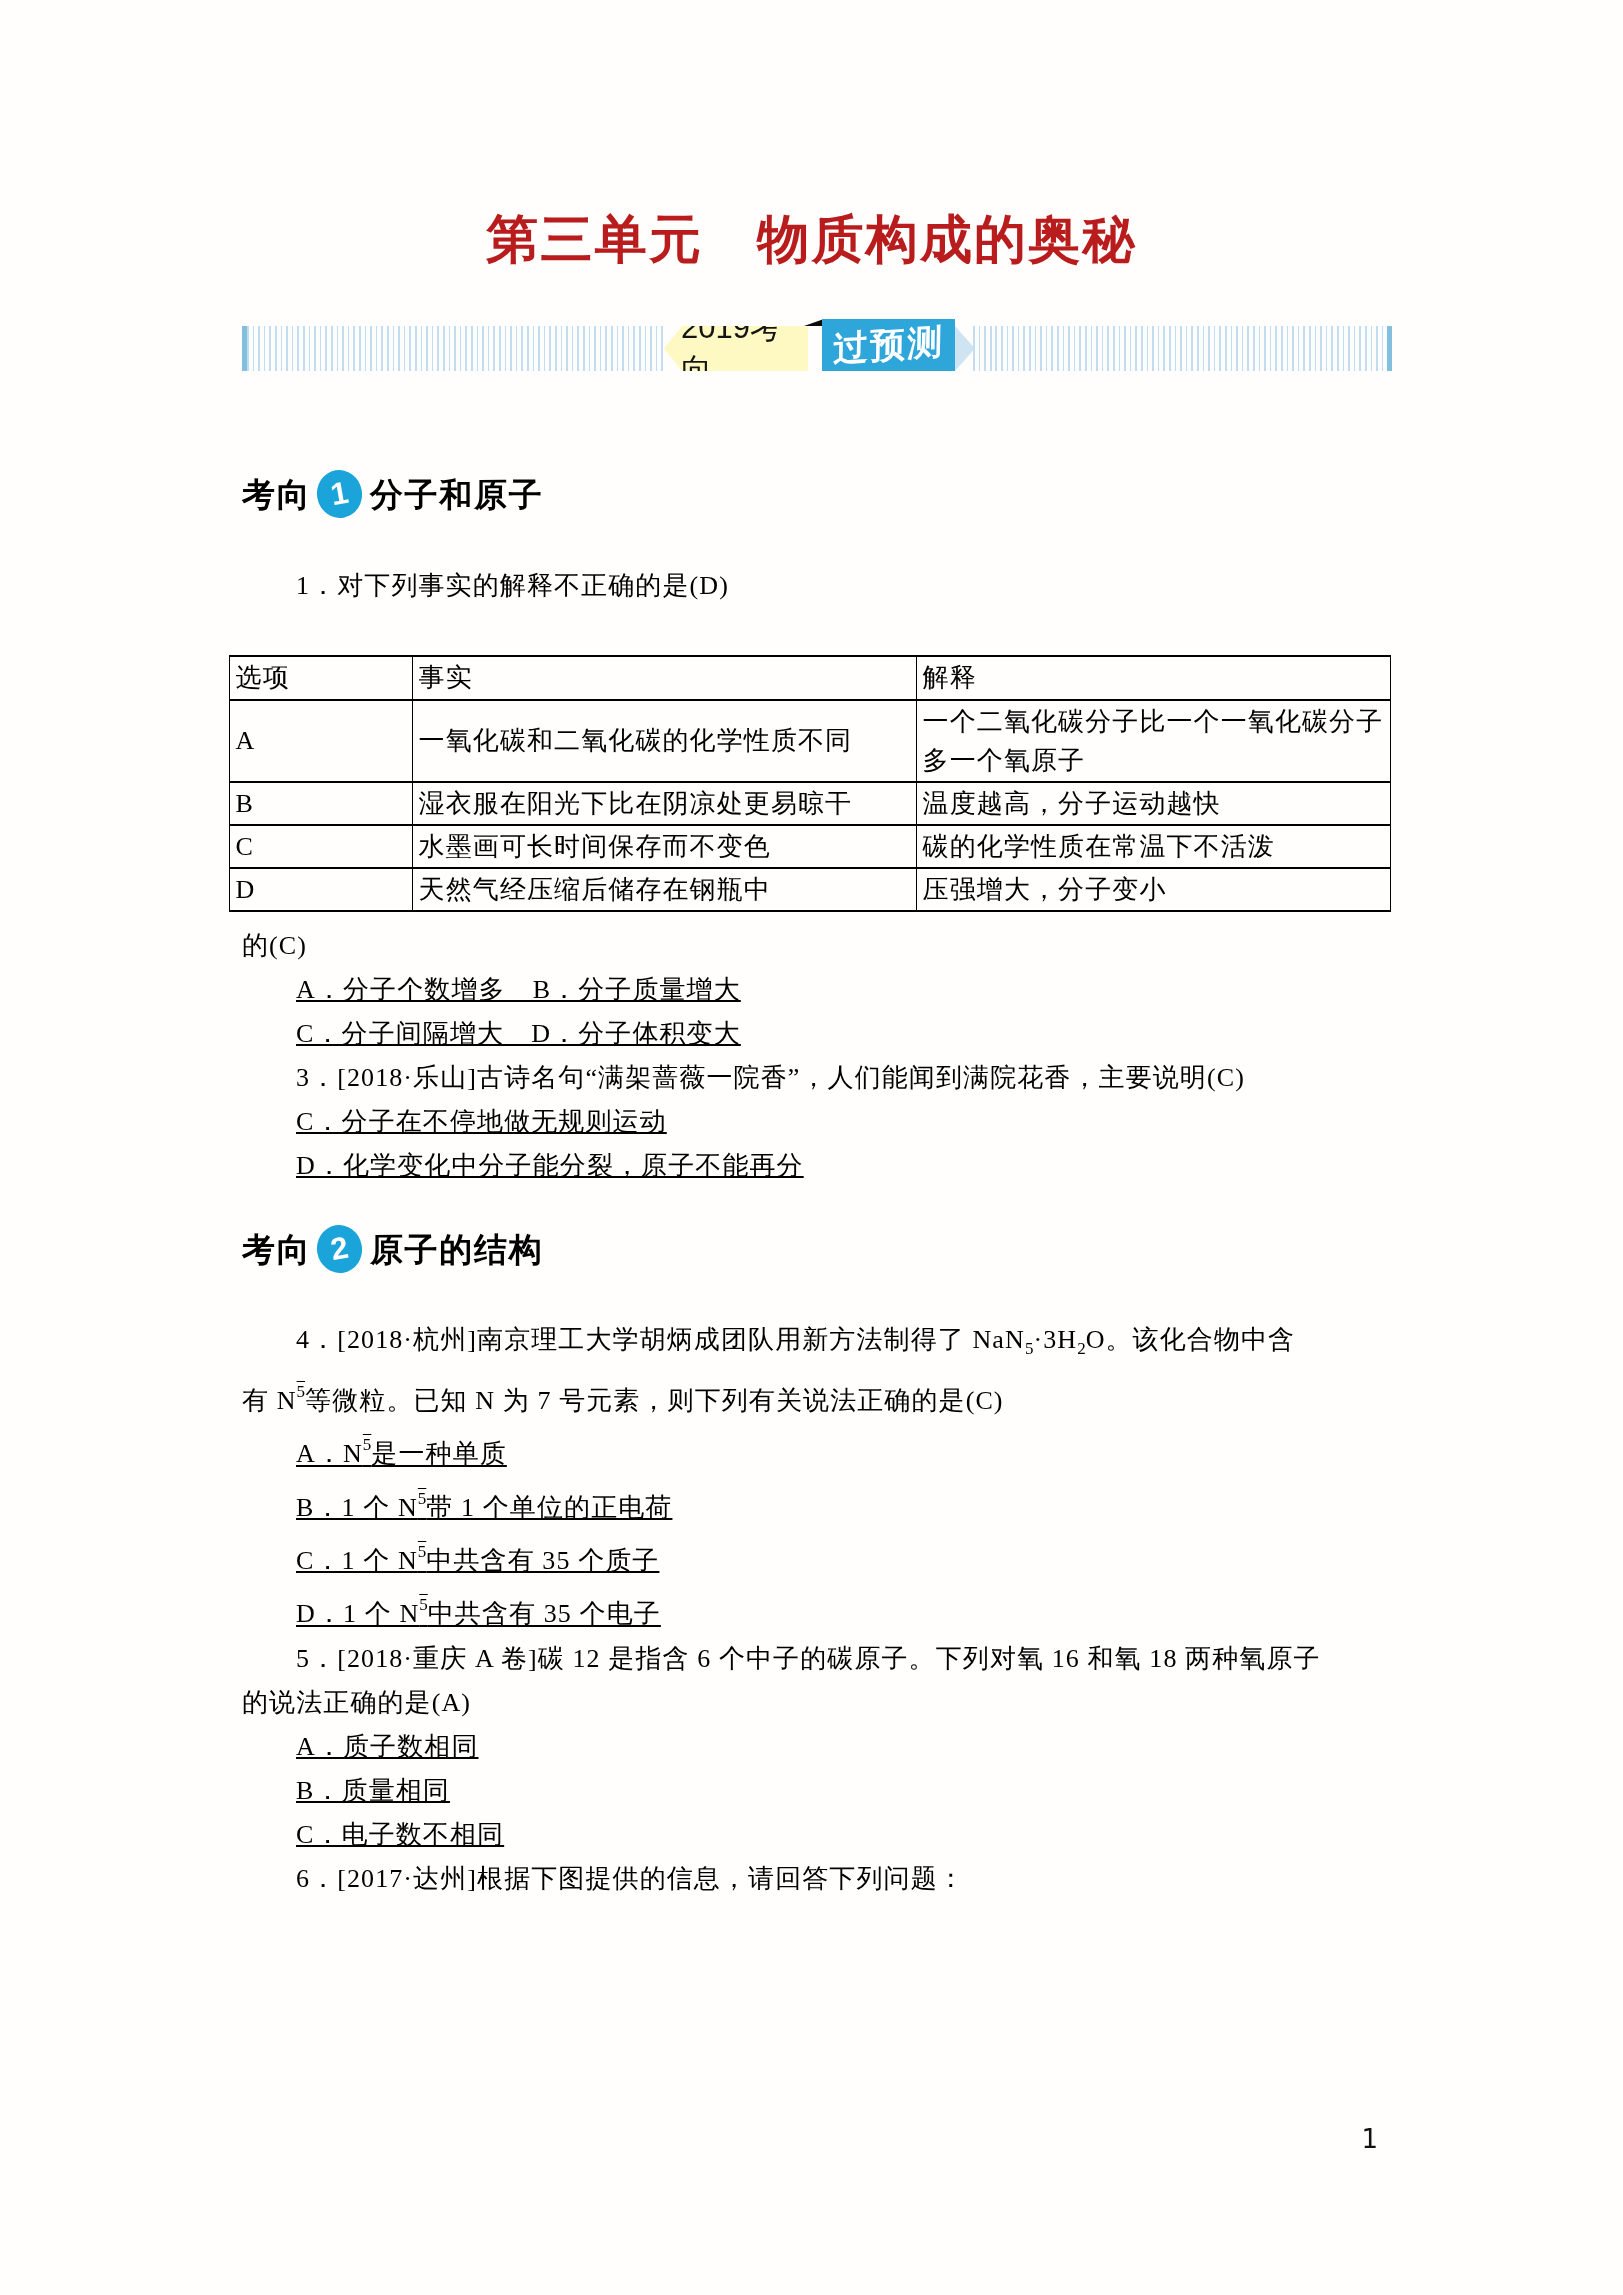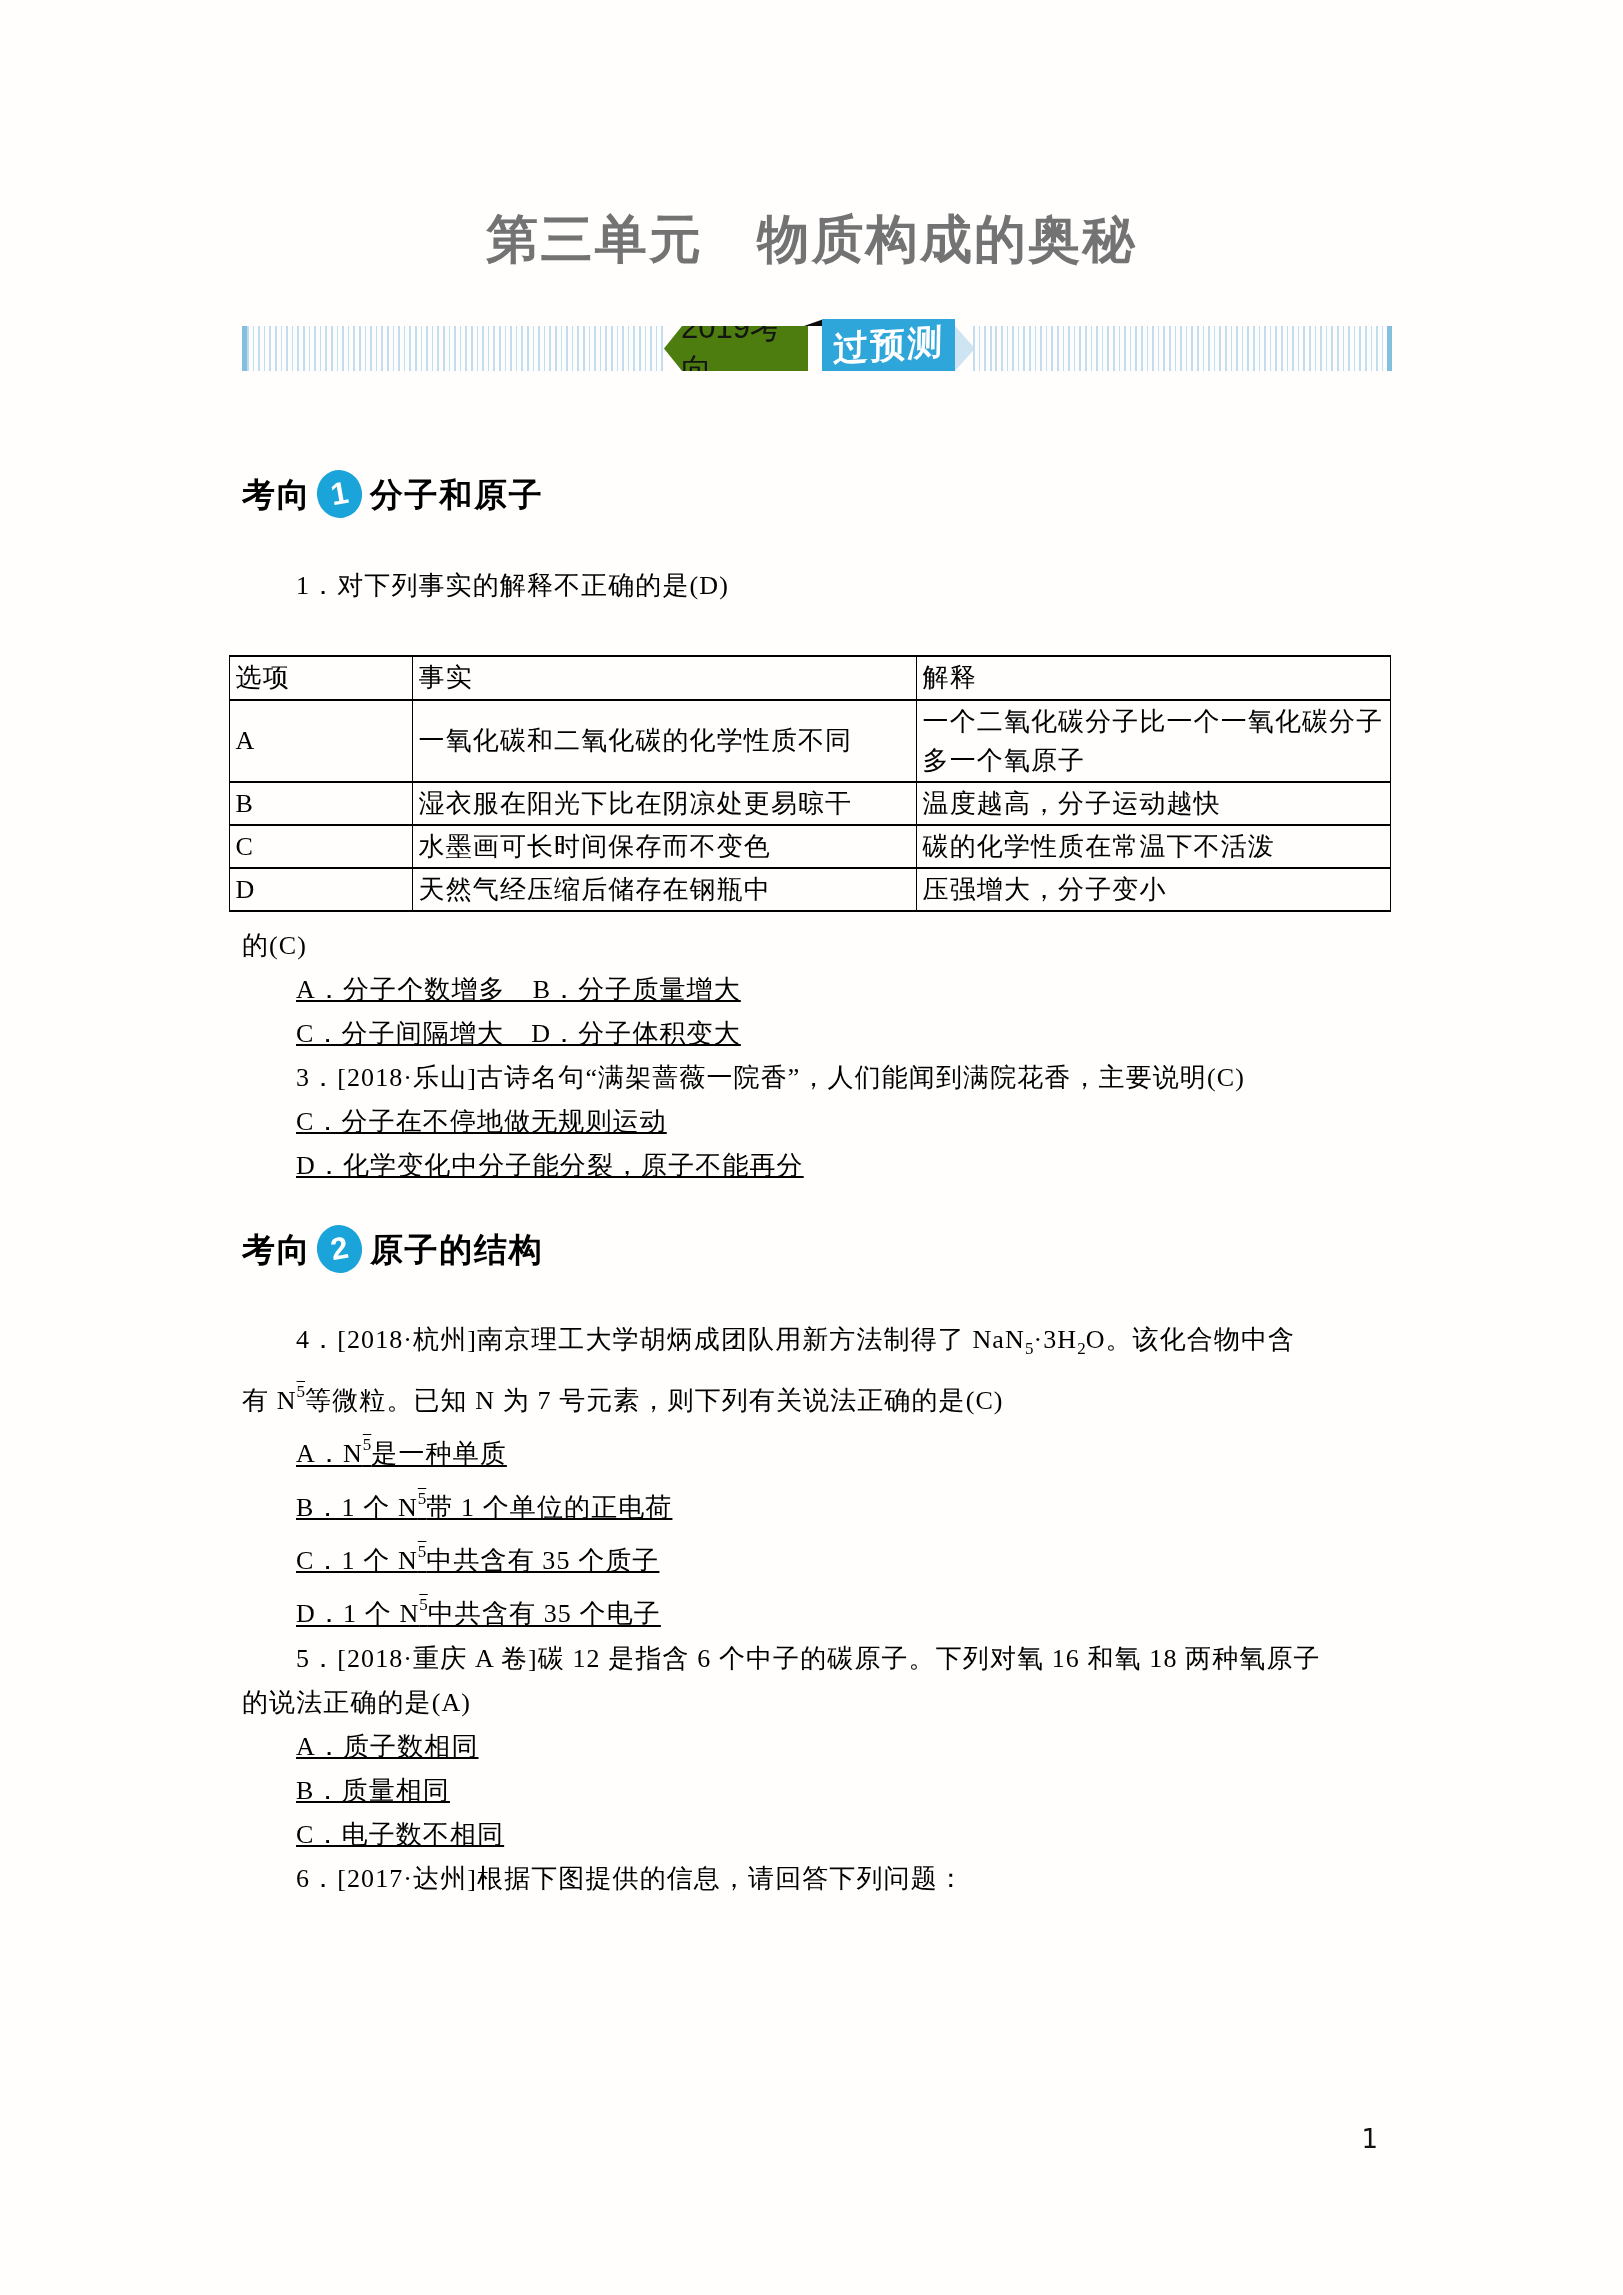--- a/index.html
+++ b/index.html
@@ -8,7 +8,7 @@
 
   
   .doc-title{margin:0;padding-top:209px;text-align:center;font-size:52px;line-height:1.2;
-             font-weight:700;color:#737373;letter-spacing:2.2px;}
+             font-weight:700;color:#b91c1c;letter-spacing:2.2px;}
 
   
   .banner{position:relative;margin:48px 231px 0 242px;height:52px;}

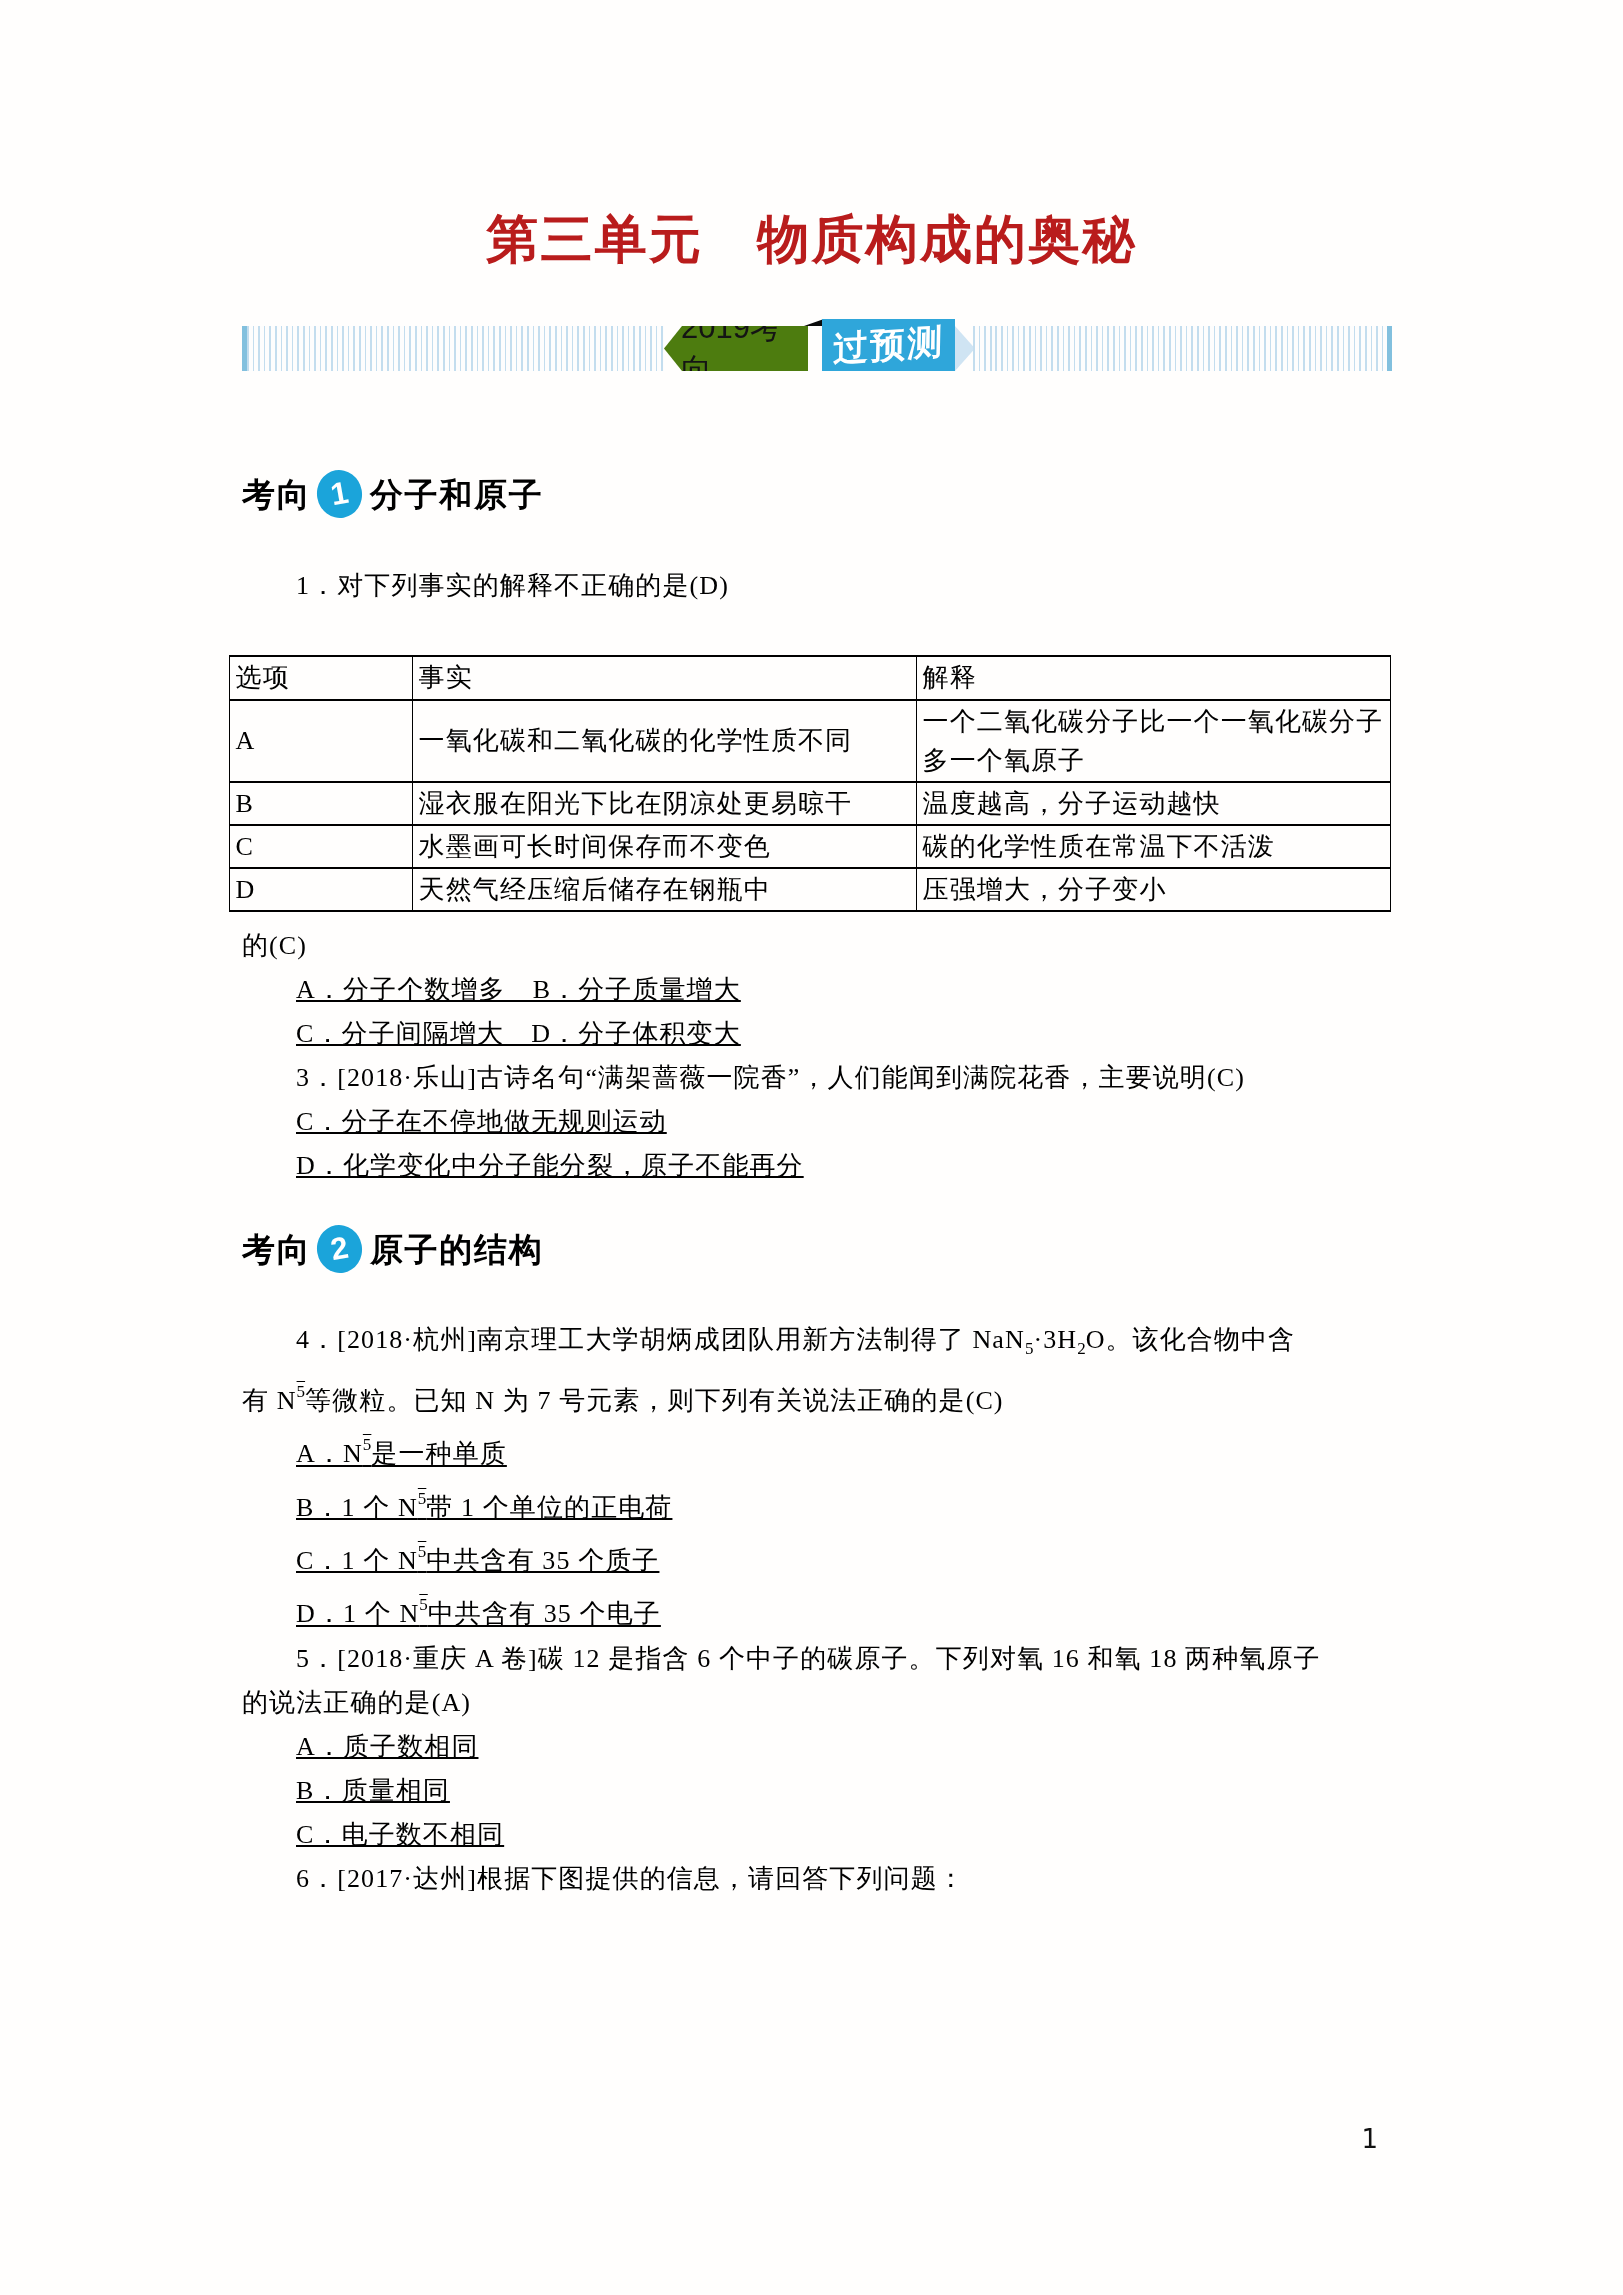--- a/index.html
+++ b/index.html
@@ -16,7 +16,7 @@
            background:repeating-linear-gradient(90deg,#c3ddee 0 1.7px,#fdfdfd 1.7px 5.6px);}
   .stripes.left{left:0;width:417px;border-left:5px solid #82c0de;}
   .stripes.right{right:0;width:414px;border-right:5.6px solid #82c0de;}
-  .ribbon{position:absolute;left:422px;top:6.7px;height:45px;width:144px;background:#4d7c0f;
+  .ribbon{position:absolute;left:422px;top:6.7px;height:45px;width:144px;background:#fef9c3;
           clip-path:polygon(18px 0,100% 0,100% 100%,18px 100%,0 50%);
           display:flex;align-items:center;justify-content:center;box-sizing:border-box;padding-left:17px;
           font-family:"Liberation Sans","DejaVu Sans",sans-serif;font-size:31px;color:#141414;}

